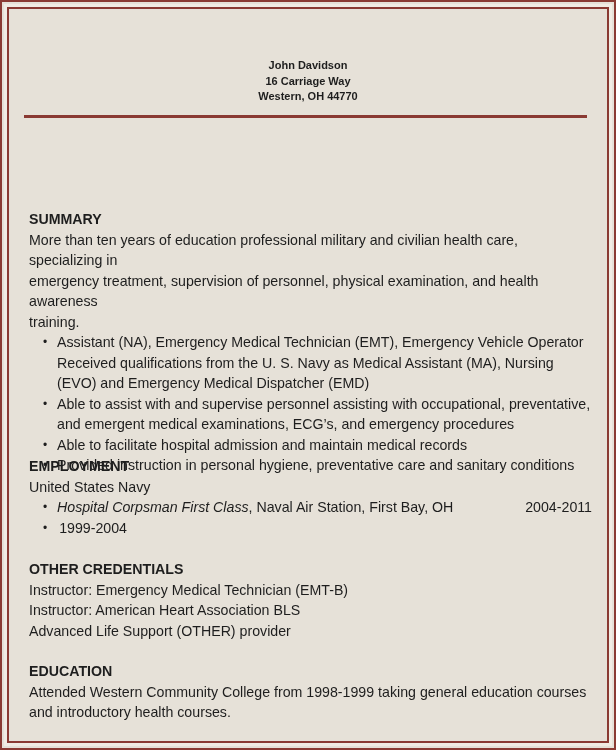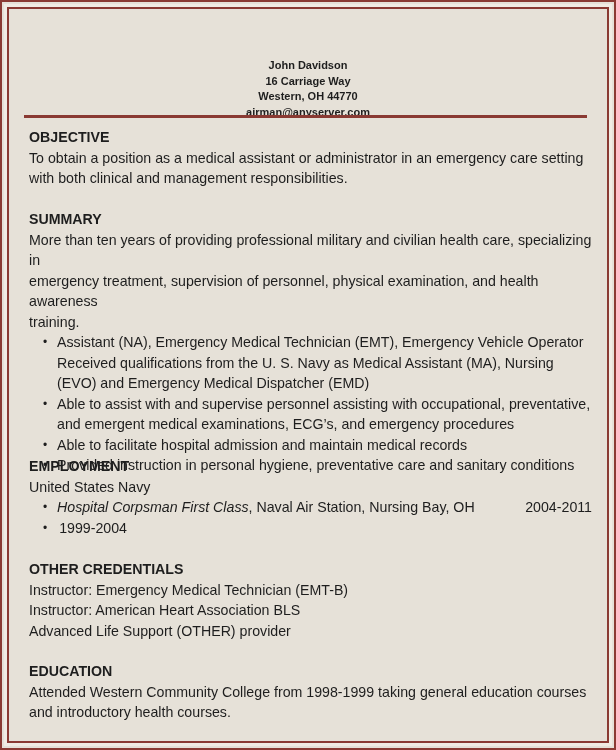--- a/index.html
+++ b/index.html
@@ -64,7 +64,6 @@
     <div>John Davidson</div>
     <div>16 Carriage Way</div>
     <div>Western, OH 44770</div>
-    <div>airman@anyserver.com</div>
   </div>
 
   <div class="rule"></div>

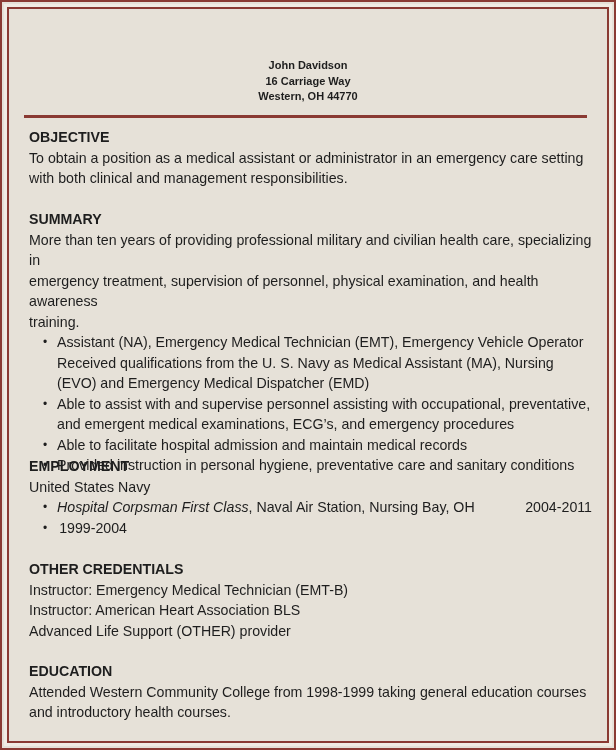--- a/index.html
+++ b/index.html
@@ -68,11 +68,6 @@
 
   <div class="rule"></div>
 
-  <div class="section" style="top:127px;">
-    <div class="sec-title">OBJECTIVE</div>
-    <div class="para">To obtain a position as a medical assistant or administrator in an emergency care setting</div>
-    <div class="para">with both clinical and management responsibilities.</div>
-  </div>
 
   <div class="section" style="top:209px;">
     <div class="sec-title">SUMMARY</div>

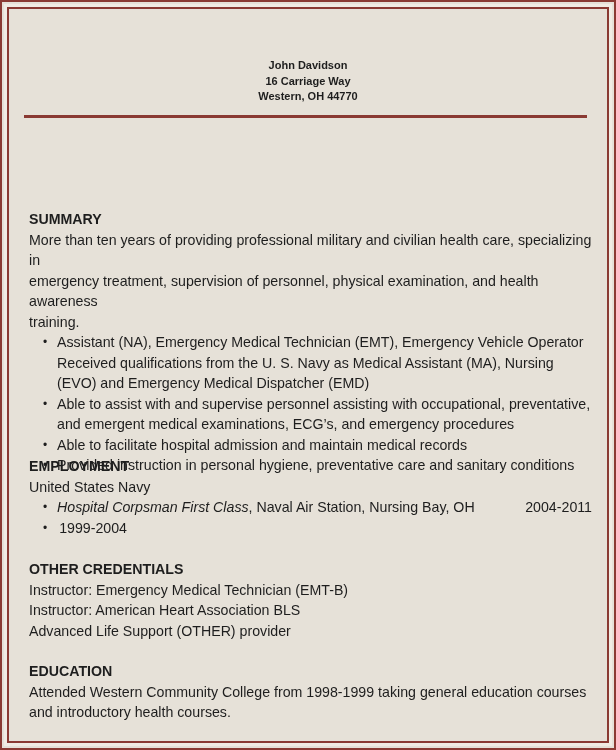--- a/index.html
+++ b/index.html
@@ -71,7 +71,7 @@
 
   <div class="section" style="top:209px;">
     <div class="sec-title">SUMMARY</div>
-    <div class="para">More than ten years of providing professional military and civilian health care, specializing in</div>
+    <div class="para">More than ten years of education professional military and civilian health care, specializing in</div>
     <div class="para">emergency treatment, supervision of personnel, physical examination, and health awareness</div>
     <div class="para">training.</div>
     <ul class="bullets">

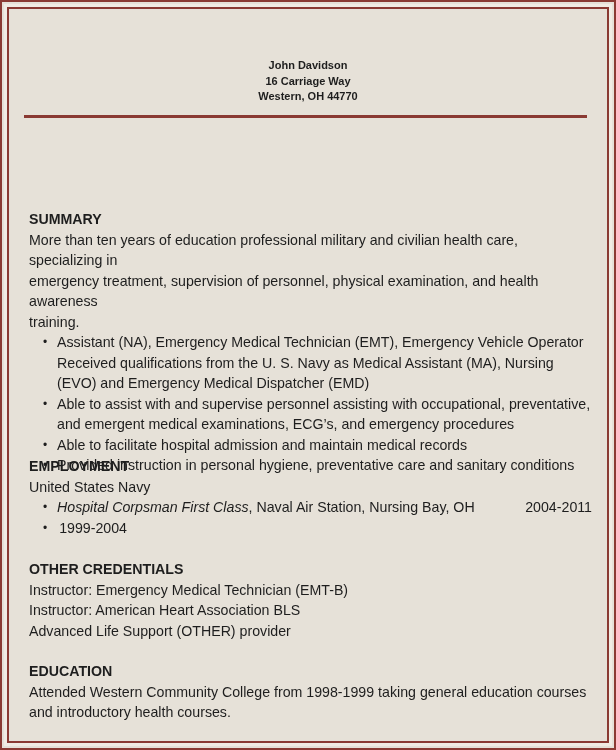--- a/index.html
+++ b/index.html
@@ -103,7 +103,7 @@
     <ul class="bullets">
       <li class="job">
         <span class="dot">•</span>
-        <span class="desc"><i>Hospital Corpsman First Class</i><span>, Naval Air Station, Nursing Bay, OH</span></span>
+        <span class="desc"><i>Hospital Corpsman First Class</i><span>, Naval Air Station, First Bay, OH</span></span>
         <span class="years">2004-2011</span>
       </li>
       <li class="job">

